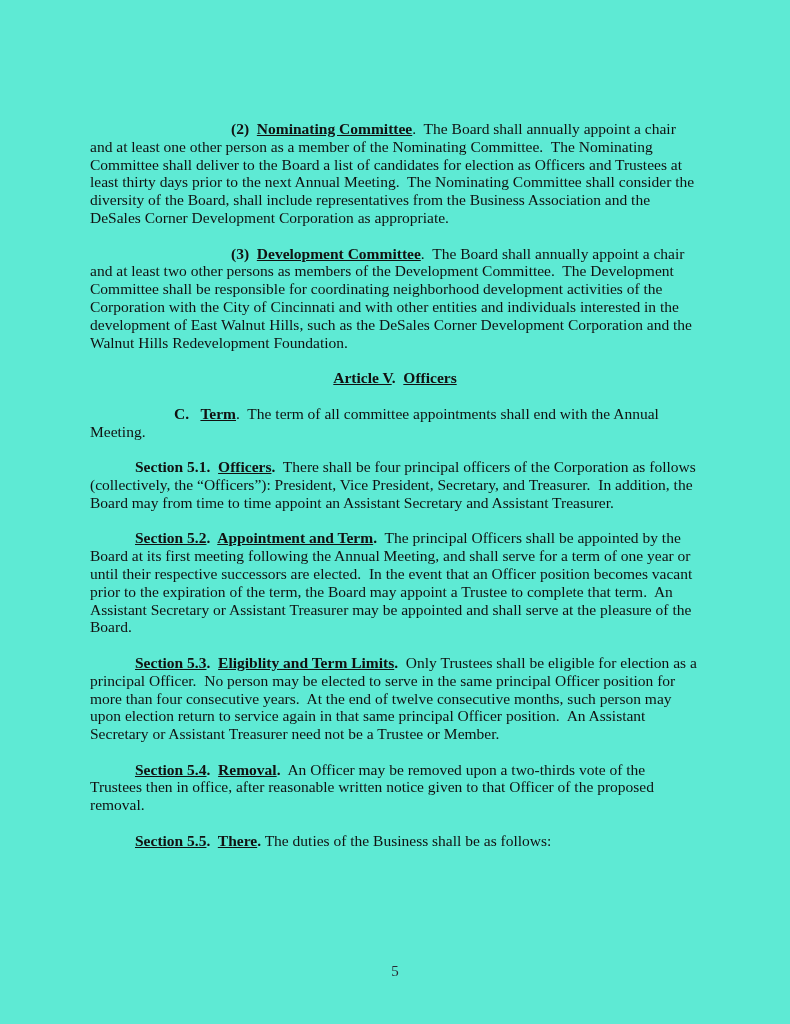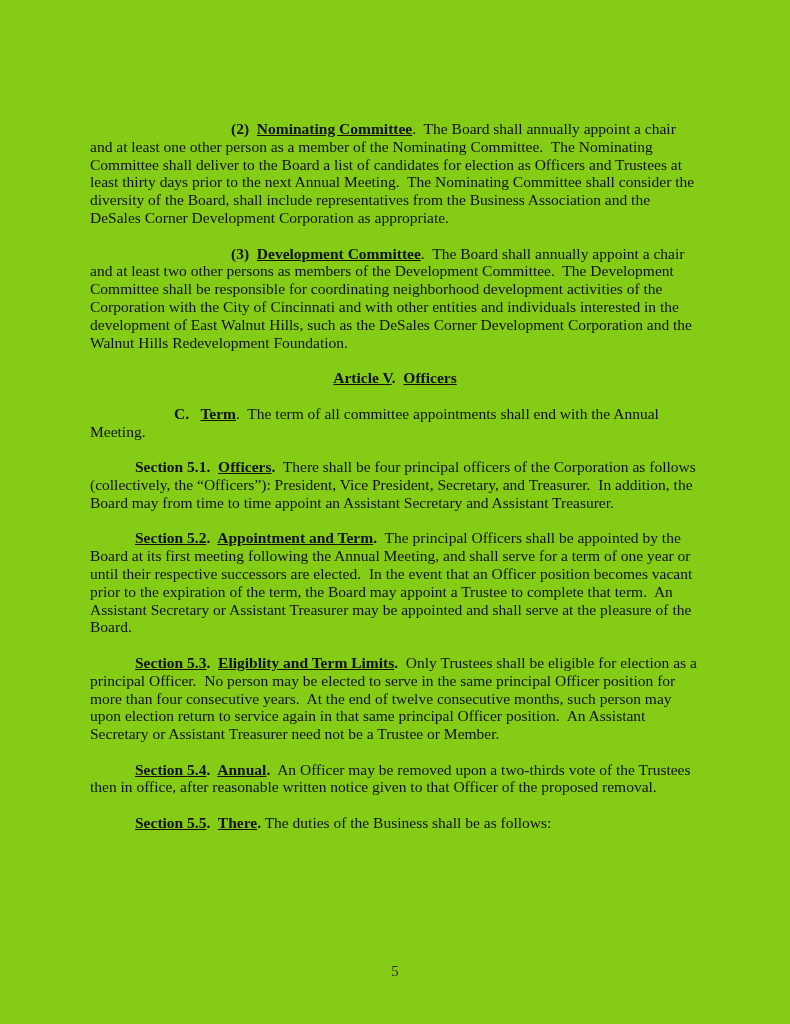--- a/index.html
+++ b/index.html
@@ -7,7 +7,7 @@
     position: relative;
     width: 790px;
     height: 1024px;
-    background: #84cc16;
+    background: #5eead4;
     font-family: "Liberation Serif", serif;
     font-size: 15.5px;
     line-height: 17.8px;

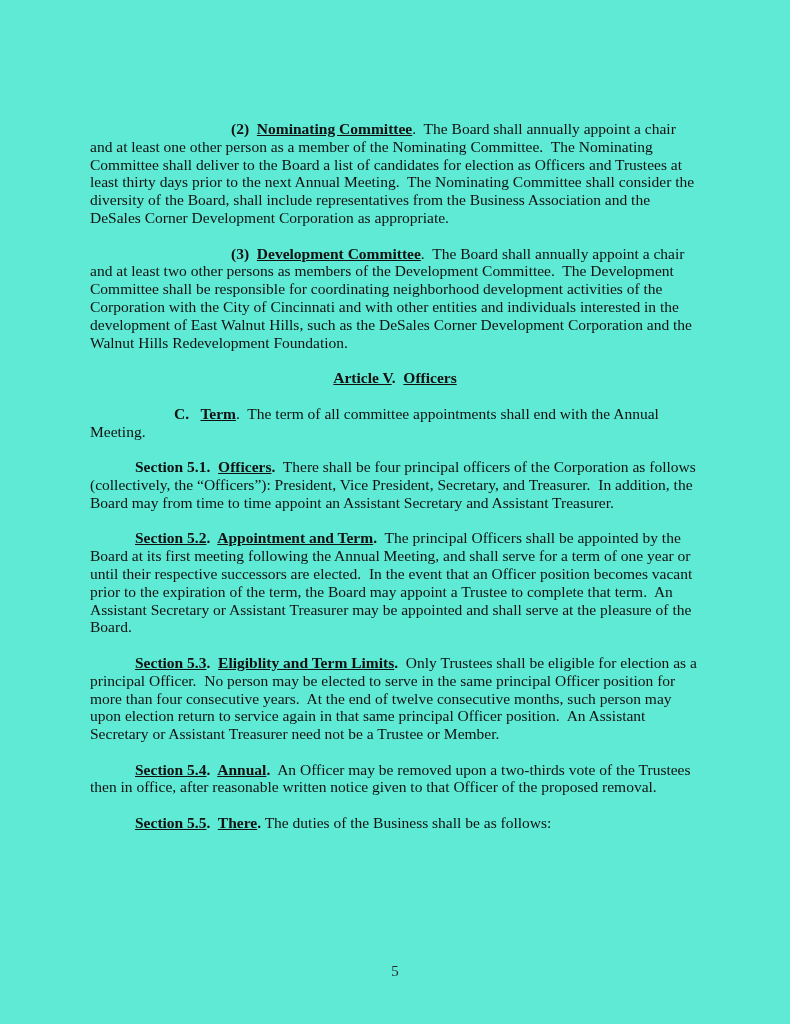--- a/index.html
+++ b/index.html
@@ -54,7 +54,7 @@
     <p class="para indent-section"><span class="run-b">Section 5.1.  </span><span class="run-bu">Officers</span><span class="run-b">.</span><span class="run-n">  There shall be four principal officers of the Corporation as follows (collectively, the “Officers”): President, Vice President, Secretary, and Treasurer.  In addition, the Board may from time to time appoint an Assistant Secretary and Assistant Treasurer.</span></p>
     <p class="para indent-section"><span class="run-bu">Section 5.2</span><span class="run-b">.  </span><span class="run-bu">Appointment and Term</span><span class="run-b">.</span><span class="run-n">  The principal Officers shall be appointed by the Board at its first meeting following the Annual Meeting, and shall serve for a term of one year or until their respective successors are elected.  In the event that an Officer position becomes vacant prior to the expiration of the term, the Board may appoint a Trustee to complete that term.  An Assistant Secretary or Assistant Treasurer may be appointed and shall serve at the pleasure of the Board.</span></p>
     <p class="para indent-section"><span class="run-bu">Section 5.3</span><span class="run-b">.  </span><span class="run-bu">Eligiblity and Term Limits</span><span class="run-b">.</span><span class="run-n">  Only Trustees shall be eligible for election as a principal Officer.  No person may be elected to serve in the same principal Officer position for more than four consecutive years.  At the end of twelve consecutive months, such person may upon election return to service again in that same principal Officer position.  An Assistant Secretary or Assistant Treasurer need not be a Trustee or Member.</span></p>
-    <p class="para indent-section"><span class="run-bu">Section 5.4</span><span class="run-b">.  </span><span class="run-bu">Annual</span><span class="run-b">.</span><span class="run-n">  An Officer may be removed upon a two-thirds vote of the Trustees then in office, after reasonable written notice given to that Officer of the proposed removal.</span></p>
+    <p class="para indent-section"><span class="run-bu">Section 5.4</span><span class="run-b">.  </span><span class="run-bu">Removal</span><span class="run-b">.</span><span class="run-n">  An Officer may be removed upon a two-thirds vote of the Trustees then in office, after reasonable written notice given to that Officer of the proposed removal.</span></p>
     <p class="para indent-section"><span class="run-bu">Section 5.5</span><span class="run-b">.  </span><span class="run-bu">There</span><span class="run-b">.</span><span class="run-n"> The duties of the Business shall be as follows:</span></p>
   </div>
   <div class="page-number">5</div>

